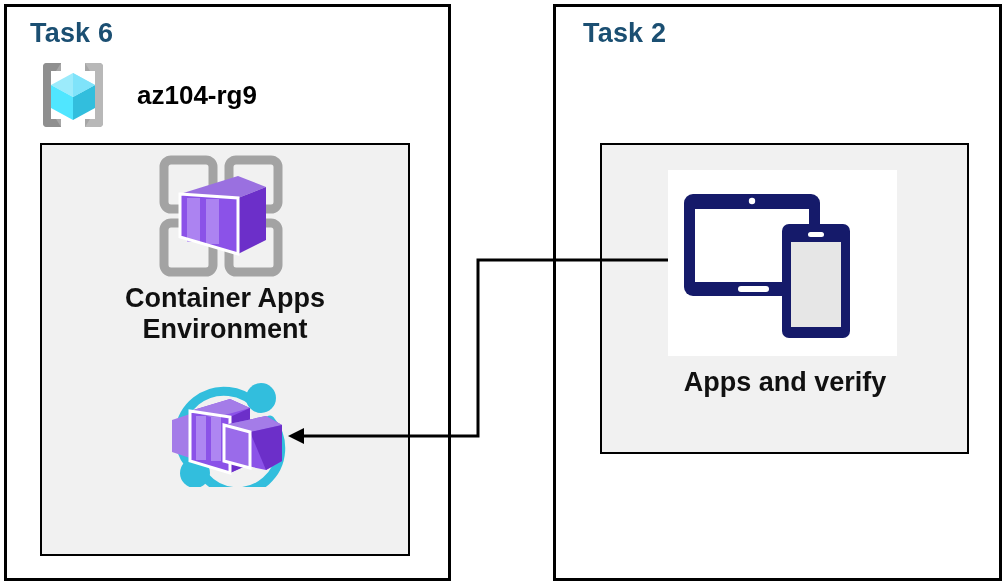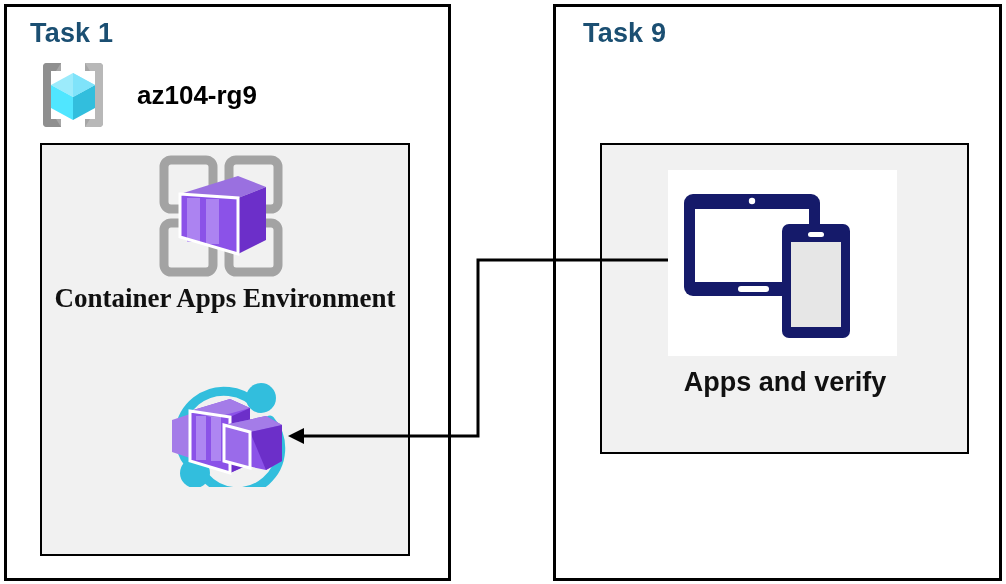--- a/index.html
+++ b/index.html
@@ -55,7 +55,7 @@
 
   <div class="task-box" id="task1-box"></div>
 
-  <div class="task-title" id="task1-title">Task 1</div>
+  <div class="task-title" id="task1-title">Task 6</div>
 
   <div id="rg-row">
     <span id="rg-icon">

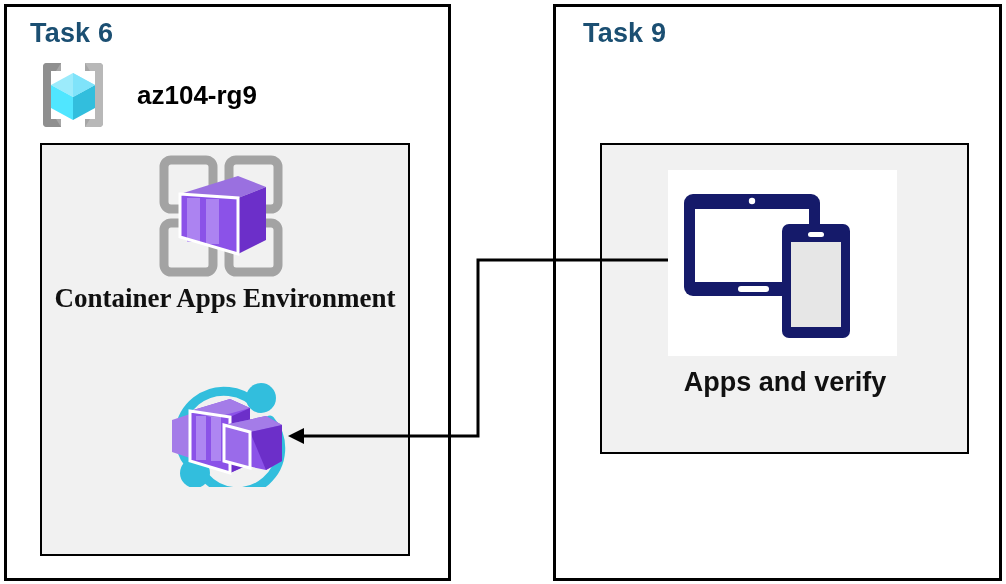--- a/index.html
+++ b/index.html
@@ -128,7 +128,7 @@
 
   <div class="task-box" id="task2-box"></div>
 
-  <div class="task-title" id="task2-title">Task 9</div>
+  <div class="task-title" id="task2-title">Task 2</div>
 
   <div class="gray-panel" id="tv-panel"></div>
   <div id="device-plate"></div>

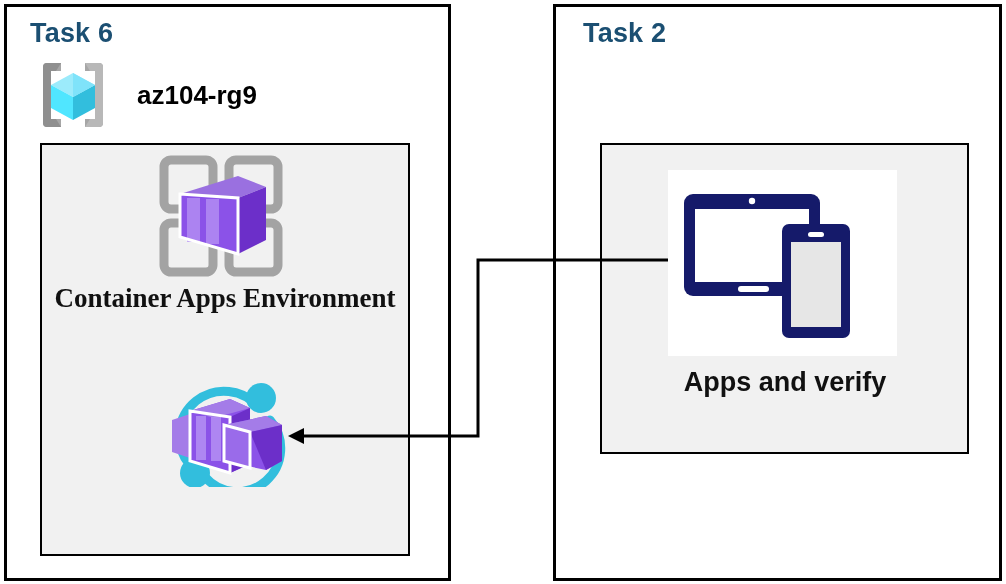--- a/index.html
+++ b/index.html
@@ -35,7 +35,7 @@
   
   #cae-icon{position:absolute;left:156px;top:154px;width:130px;height:124px;}
   #cae-label{position:absolute;left:50px;top:283px;width:350px;text-align:center;
-             font-size:27px;font-weight:bold;color:#111111;line-height:1.15;font-family:Liberation Serif, serif;}
+             font-size:27px;font-weight:bold;color:#111111;line-height:1.15;}
 
   #ca-icon{position:absolute;left:158px;top:376px;width:133px;height:111px;}
   #ca-label{position:absolute;left:50px;top:494px;width:350px;text-align:center;

